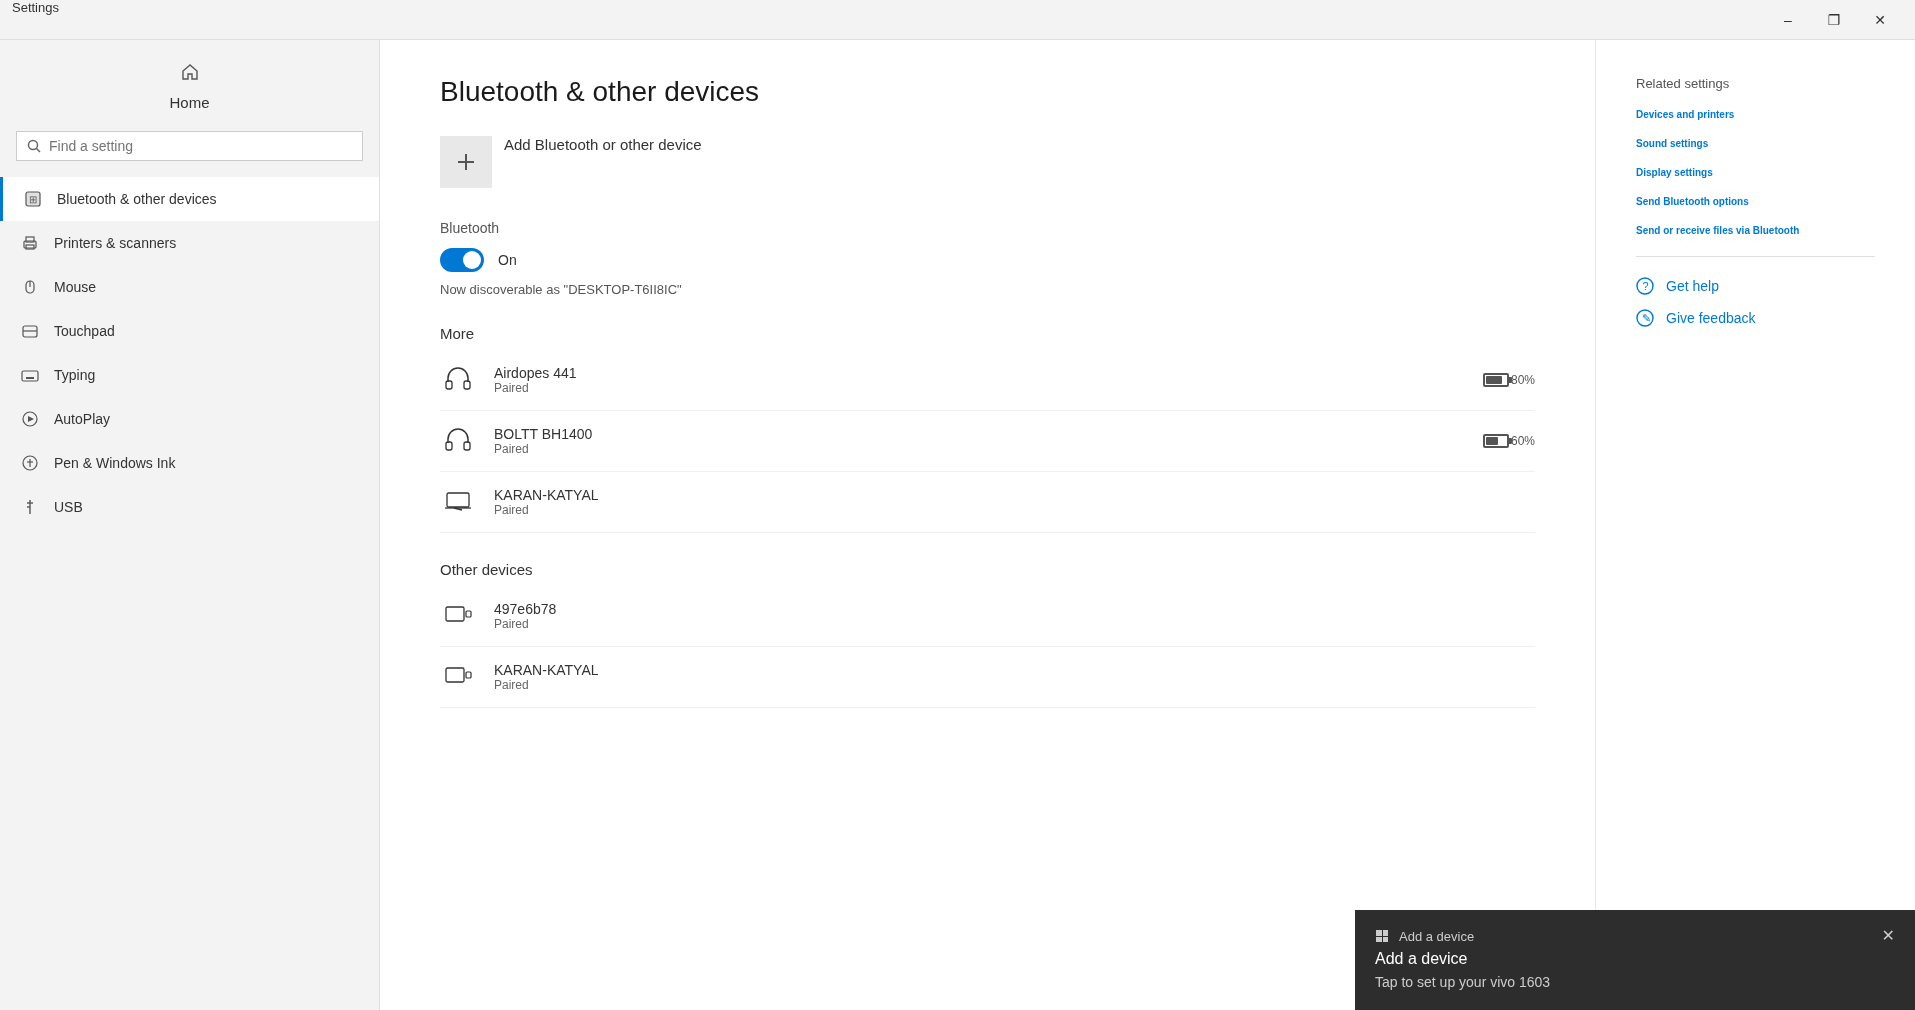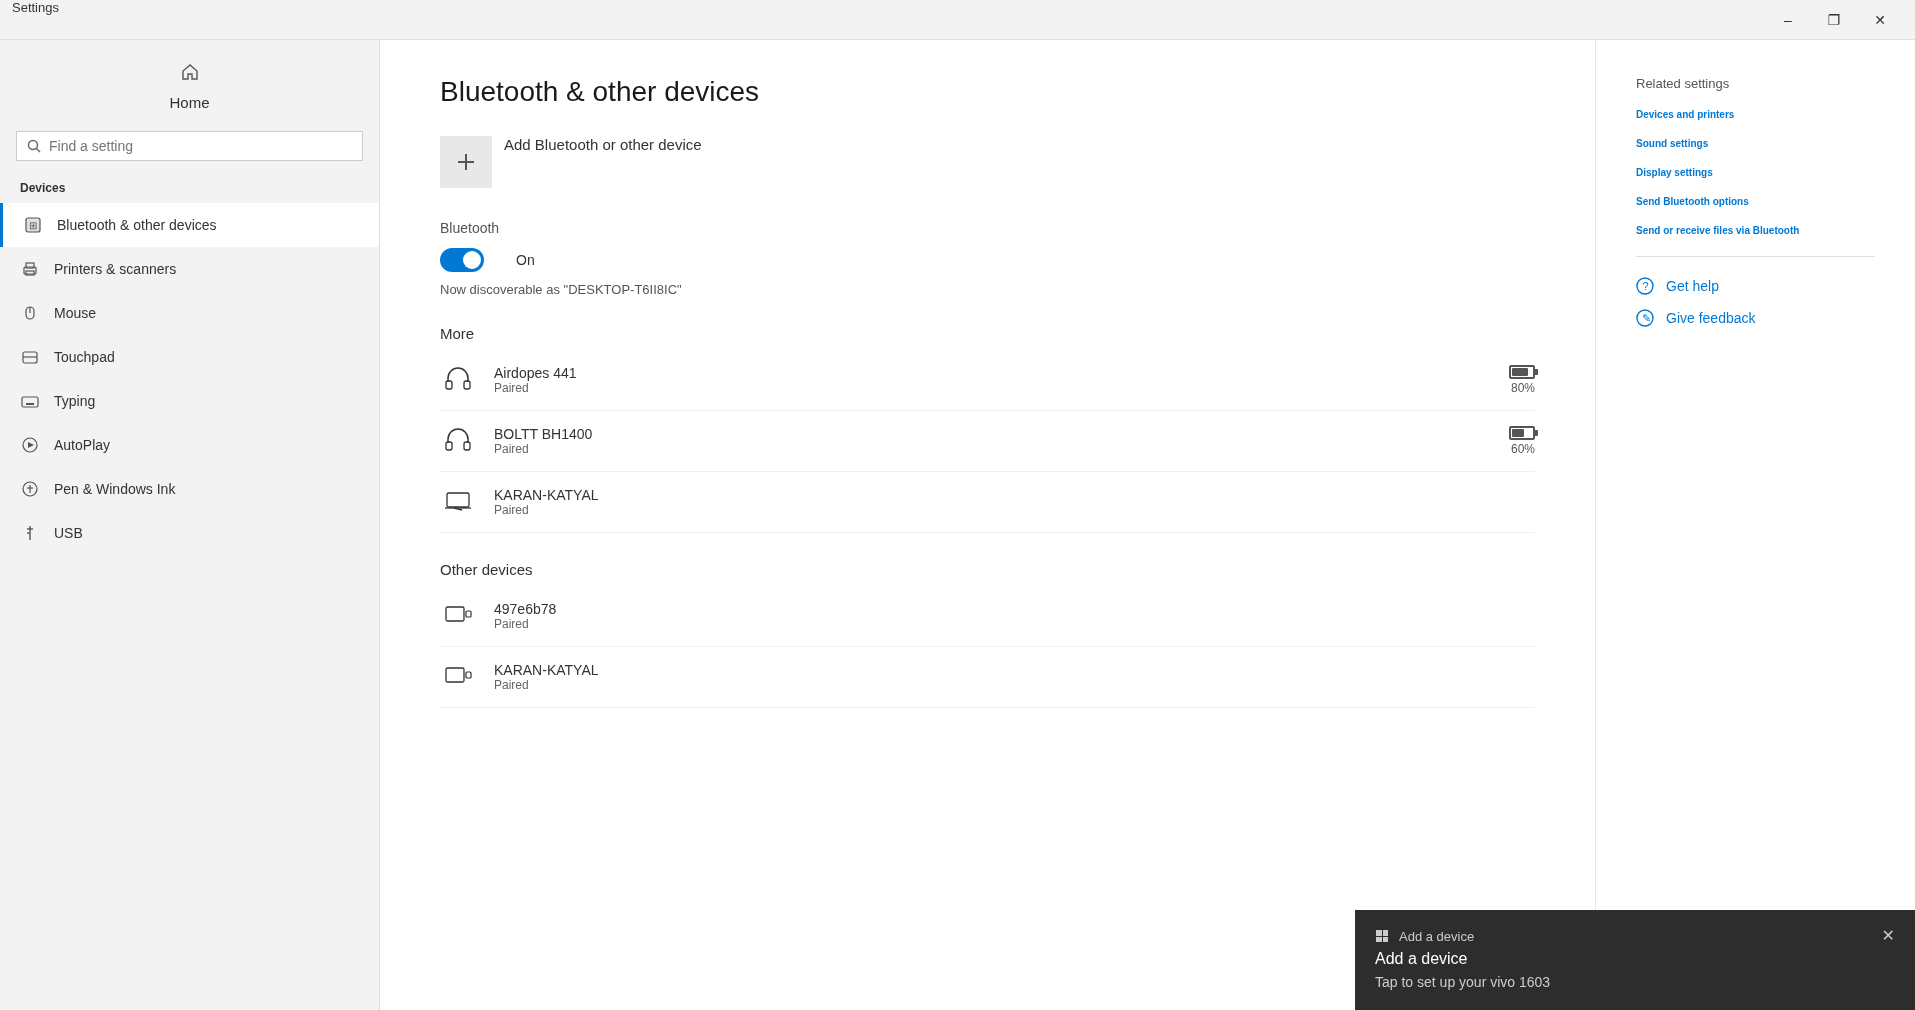--- a/index.html
+++ b/index.html
@@ -445,7 +445,6 @@
         <input type="text" placeholder="Find a setting" style="">
       </div>
 
-      <div class="sidebar-section-label">Devices</div>
 
       <div class="sidebar-item active">
         <span class="sidebar-icon">

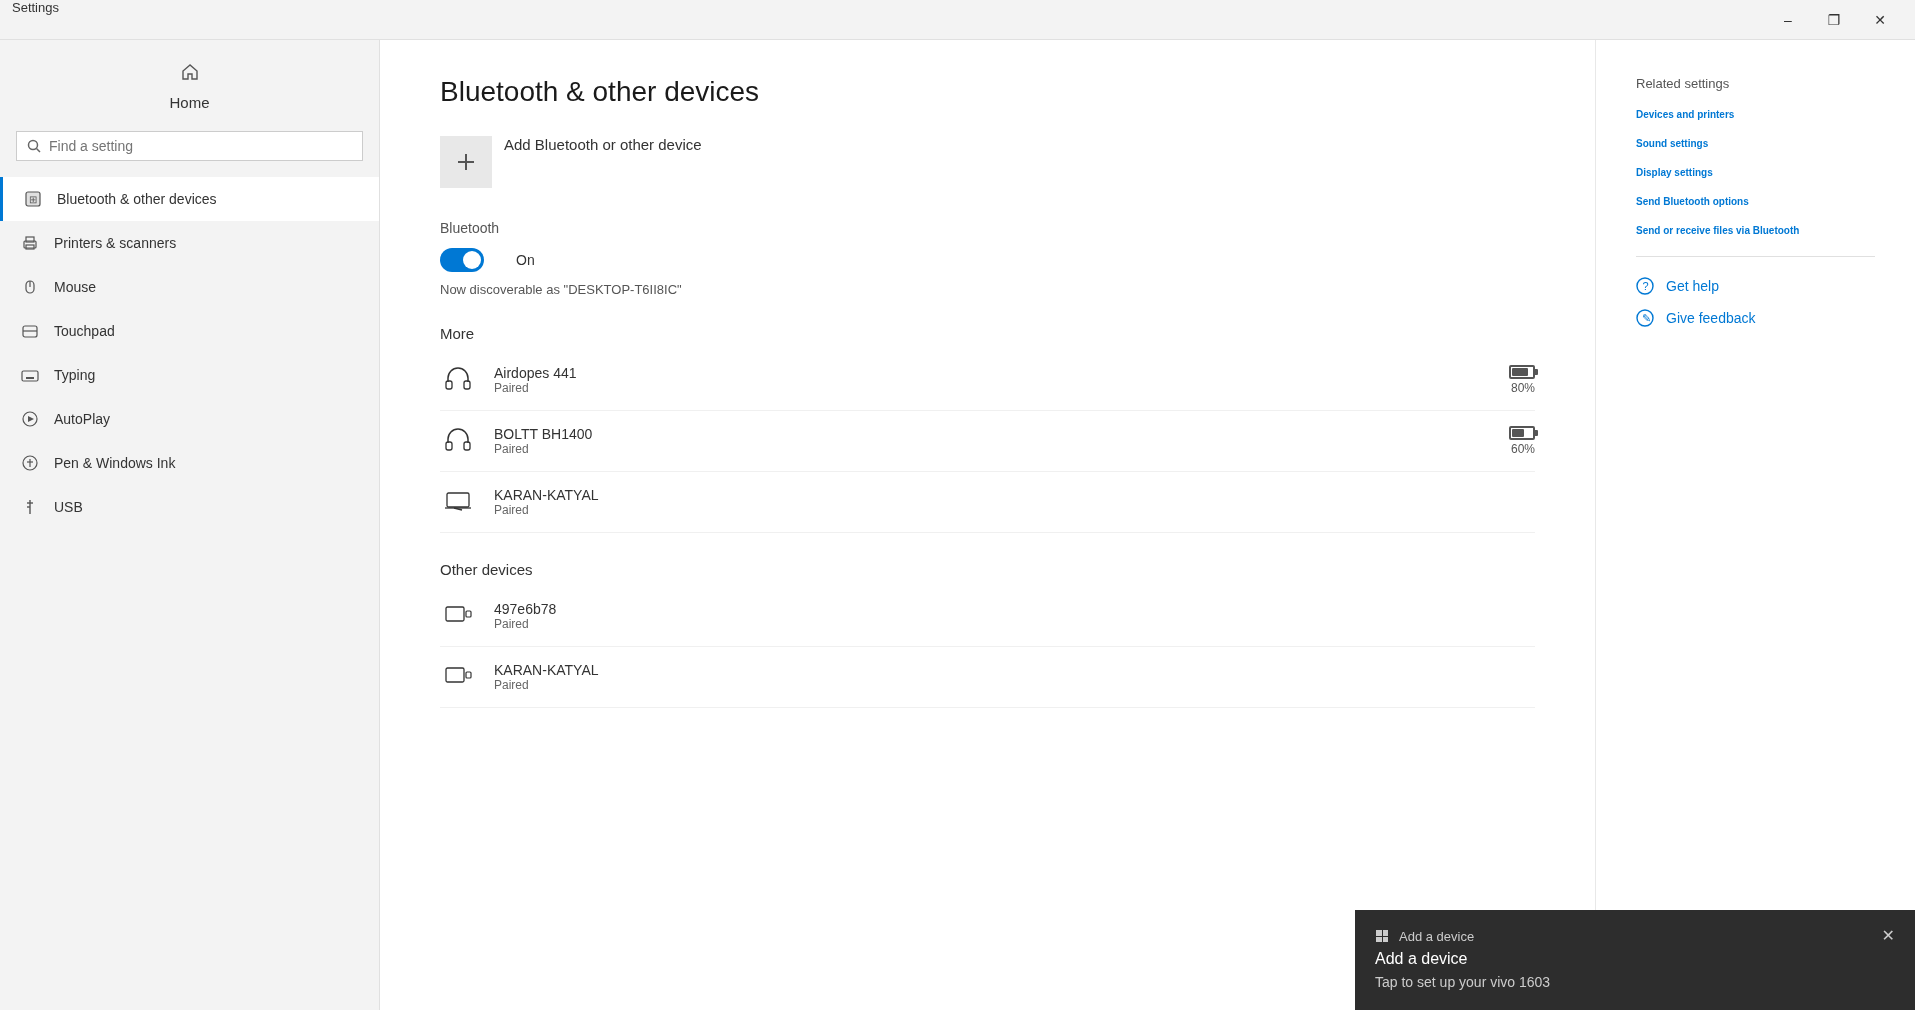--- a/index.html
+++ b/index.html
@@ -190,7 +190,7 @@
     .bluetooth-toggle-row {
       display: flex;
       align-items: center;
-      gap: 32px;
+      gap: 14px;
       margin-bottom: 10px;
     }
 

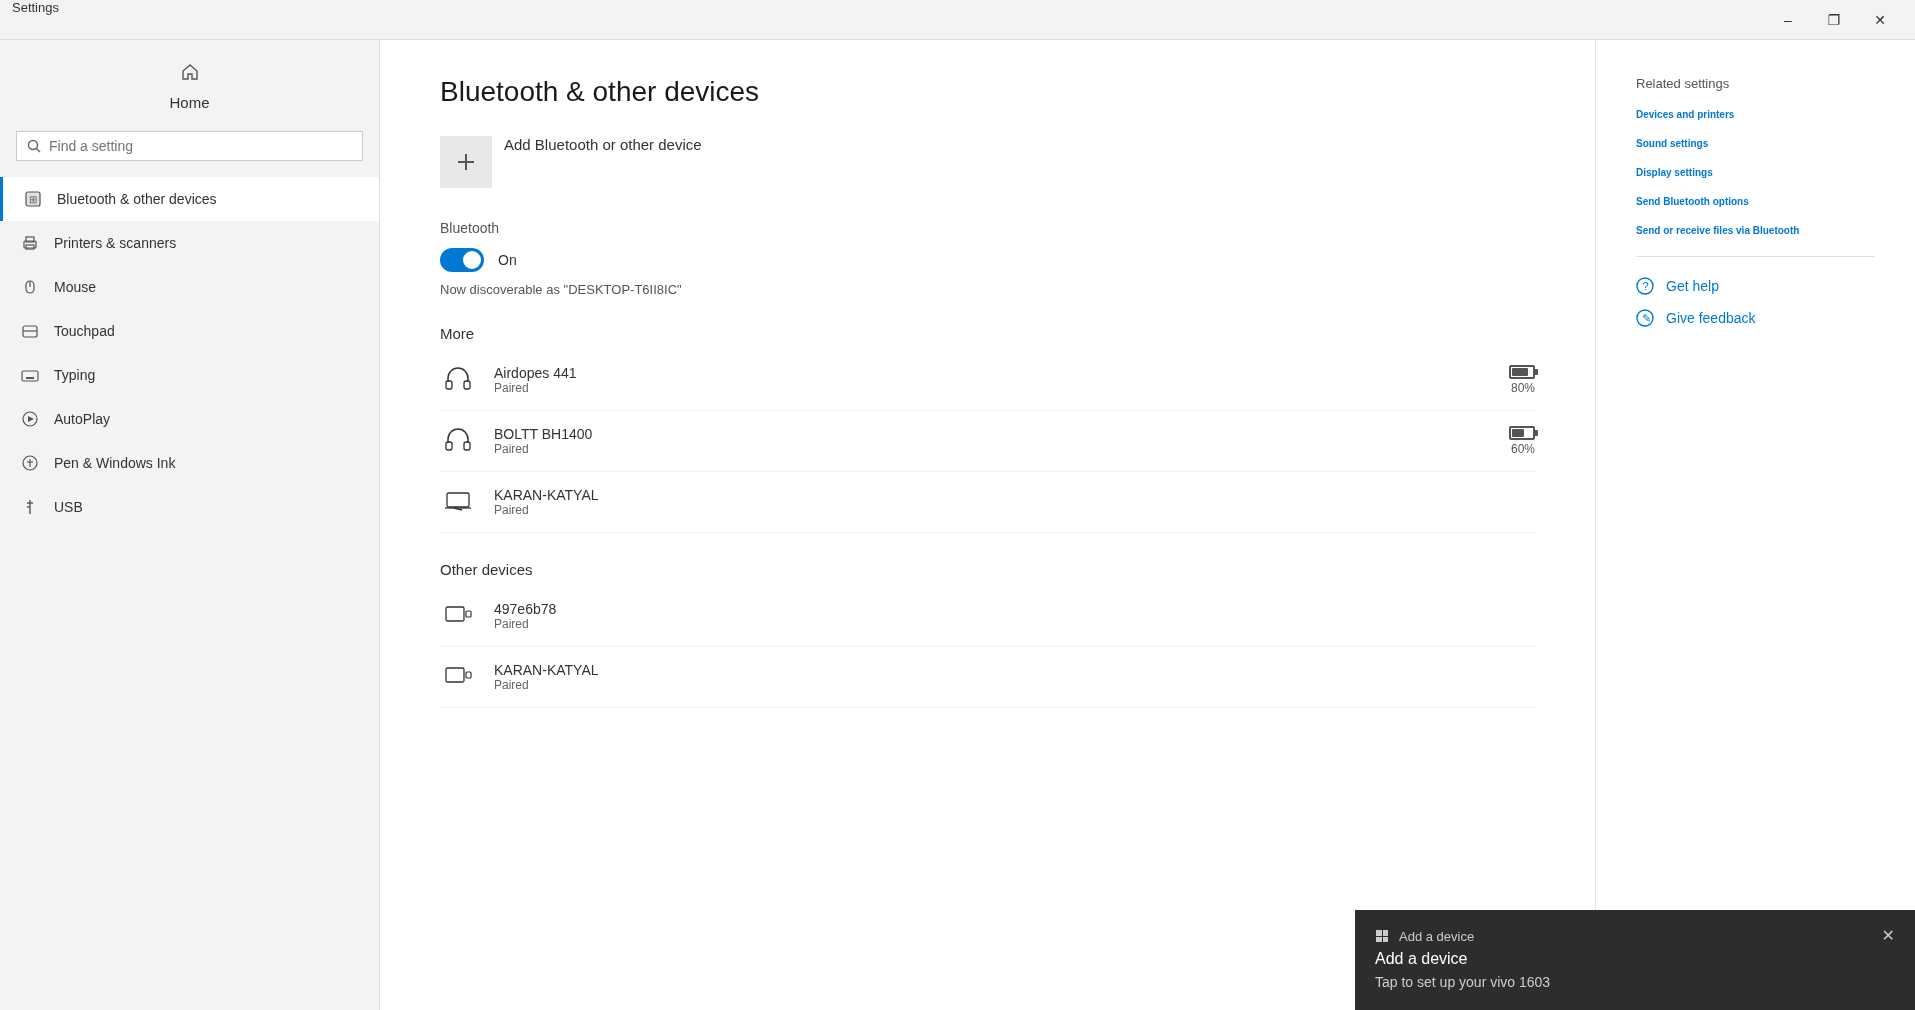--- a/index.html
+++ b/index.html
@@ -270,7 +270,7 @@
 
     .device-battery {
       display: flex;
-      flex-direction: column;
+      flex-direction: row;
       align-items: flex-end;
       gap: 2px;
     }

